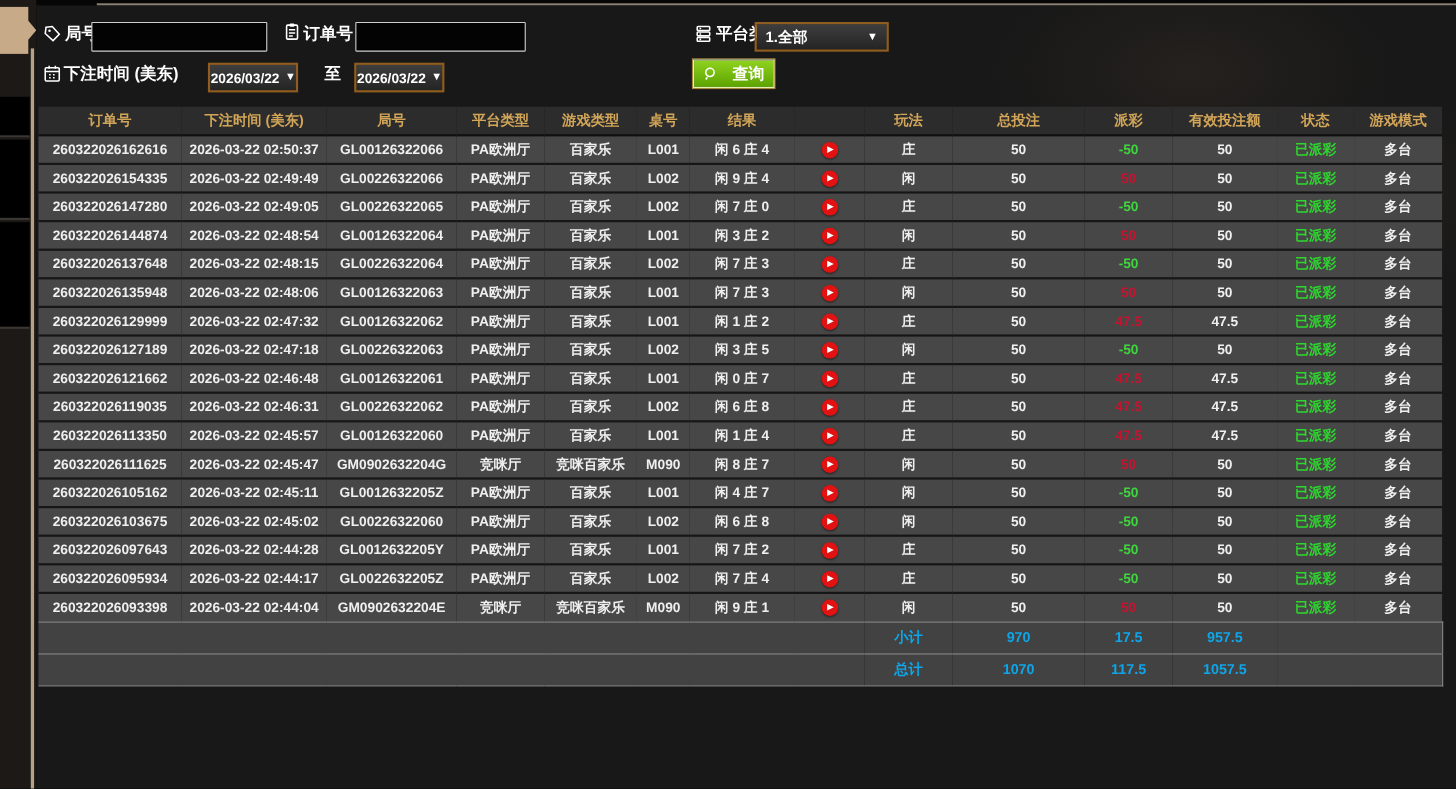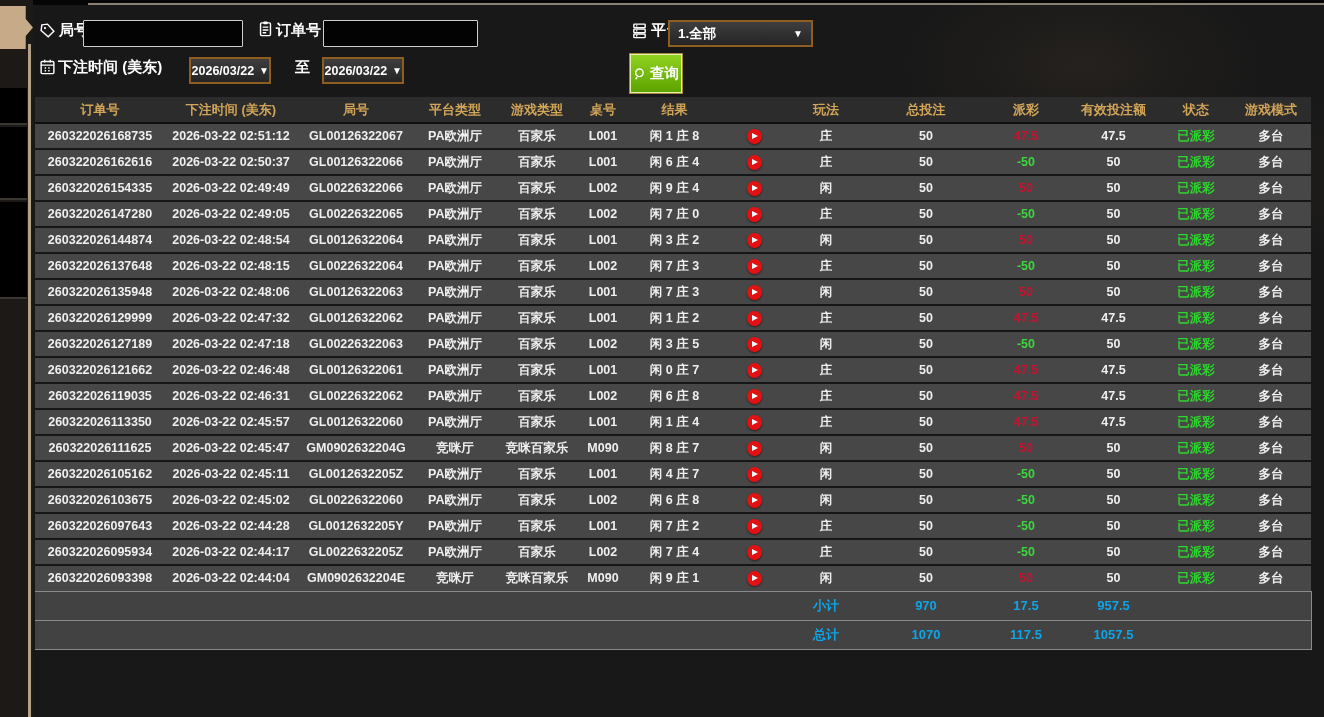--- a/index.html
+++ b/index.html
@@ -110,7 +110,7 @@
     </svg>
   </span>
   <span class="f-abs f-label" style="left:618px; top:16px;">平台类型</span>
-  <div class="f-abs dd-box" style="left:635px; top:15px; width:145px; height:27px;">
+  <div class="f-abs dd-box" style="left:653px; top:15px; width:122px; height:27px;">
     <span>1.全部</span>
     <span class="caret">▼</span>
   </div>

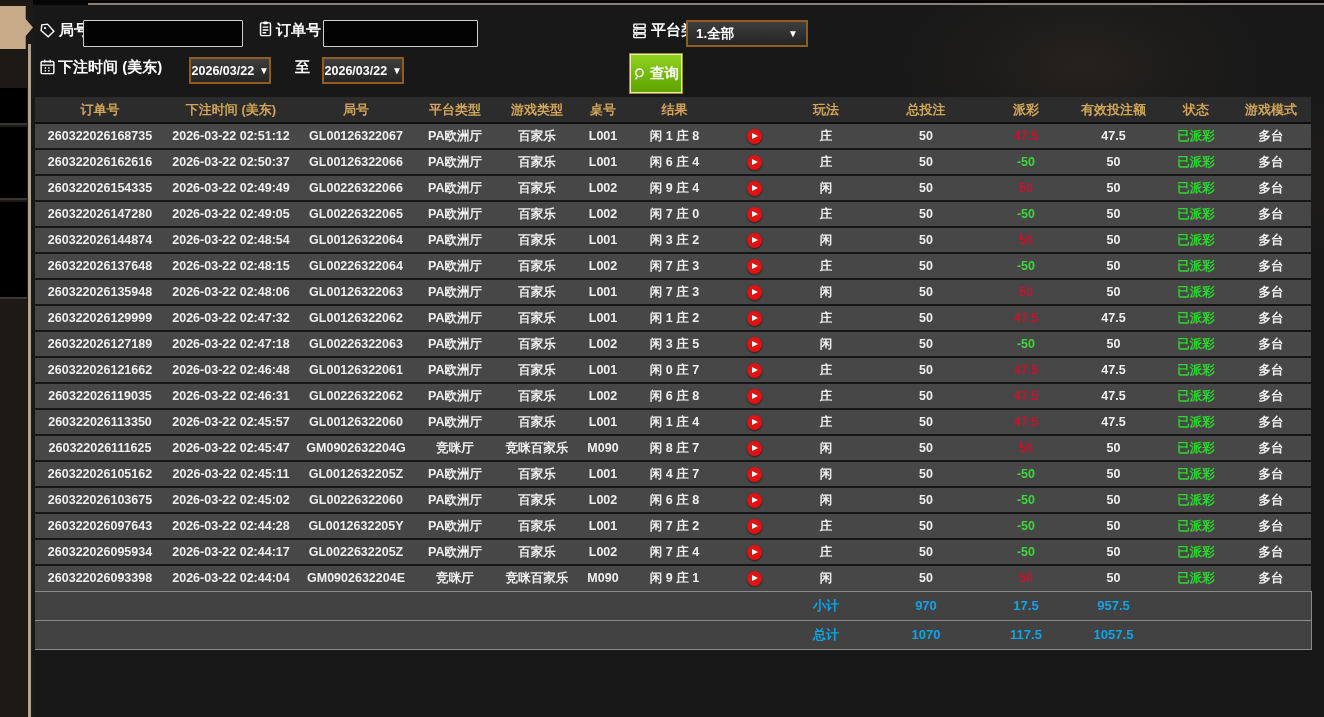--- a/index.html
+++ b/index.html
@@ -43,7 +43,7 @@
     background:linear-gradient(#8fd21f,#5da300);
     border:1px solid #e6f2b2; box-shadow:0 0 0 1px #a8863c;
     color:#fff; font-weight:bold; font-size:14.5px;
-    display:flex; align-items:center; gap:3px; padding:0 2px; height:39px; cursor:pointer; }
+    display:flex; align-items:center; gap:13px; padding:0 8px; height:26px; cursor:pointer; }
 
   
   .tbl-wrap { position:absolute; left:2px; top:92px; width:1276px; }

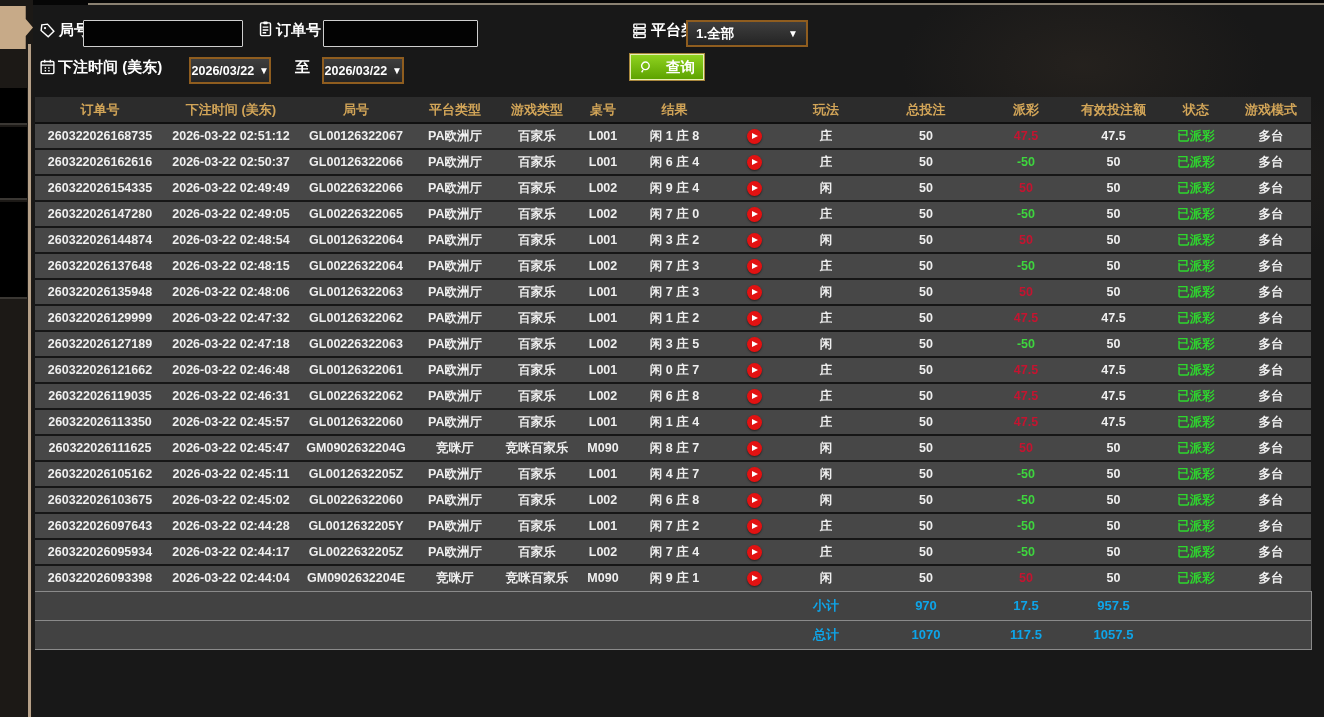--- a/index.html
+++ b/index.html
@@ -177,22 +177,6 @@
         </thead>
       <tbody id="tbody">
           <tr>
-            <td>260322026168735</td>
-            <td>2026-03-22 02:51:12</td>
-            <td>GL00126322067</td>
-            <td>PA欧洲厅</td>
-            <td>百家乐</td>
-            <td>L001</td>
-            <td>闲 1 庄 8</td>
-            <td><span class="play-btn"></span></td>
-            <td>庄</td>
-            <td>50</td>
-            <td class="pos">47.5</td>
-            <td>47.5</td>
-            <td class="status">已派彩</td>
-            <td>多台</td>
-          </tr>
-          <tr>
             <td>260322026162616</td>
             <td>2026-03-22 02:50:37</td>
             <td>GL00126322066</td>

